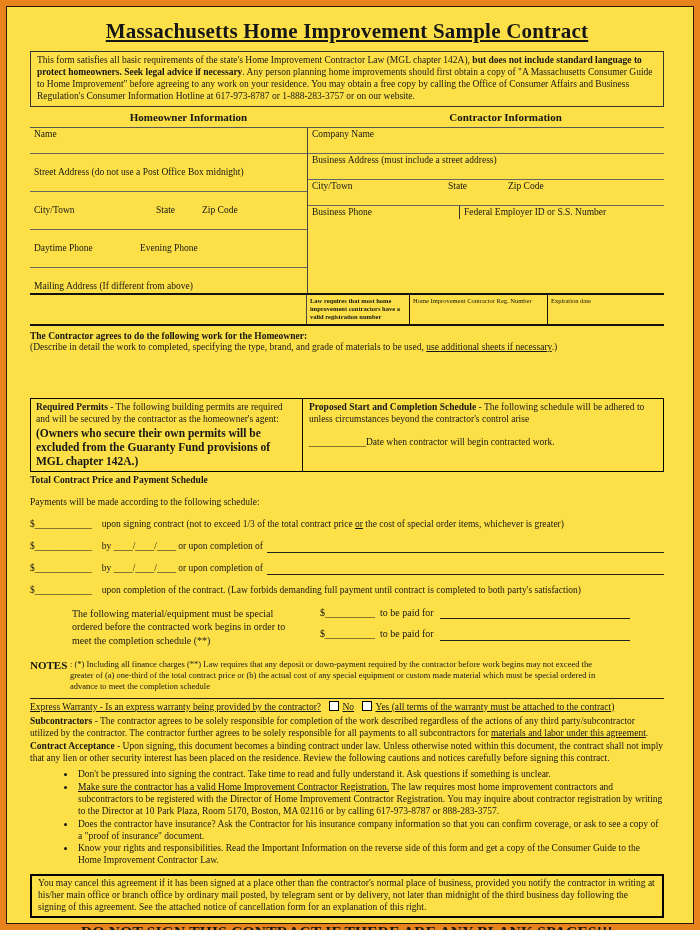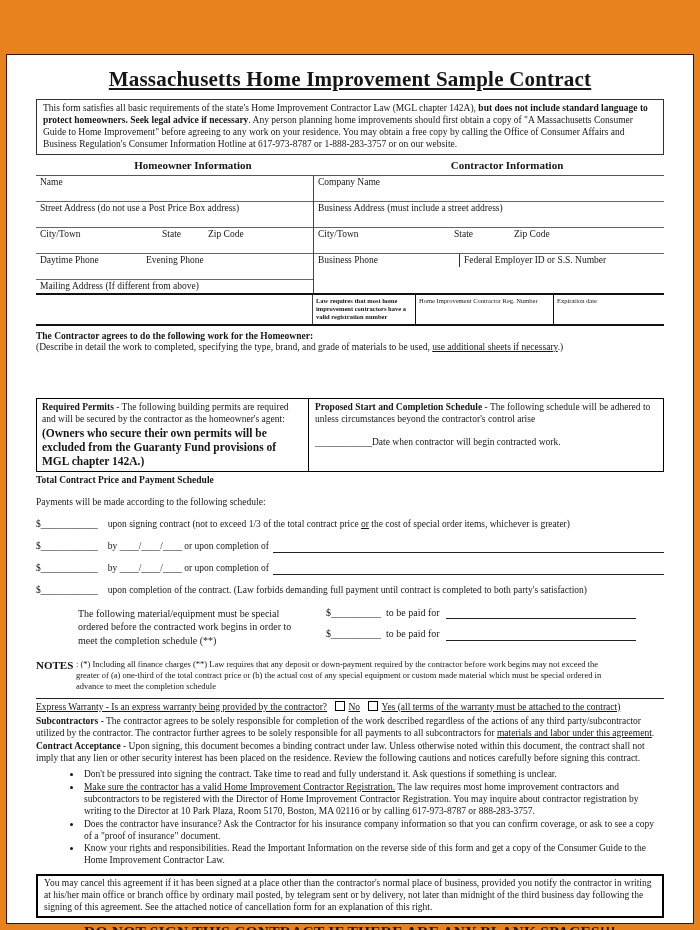--- a/index.html
+++ b/index.html
@@ -4,7 +4,7 @@
 <style>
   html,body{margin:0;padding:0;width:700px;height:930px;overflow:hidden;}
   body{background:#e8821c;position:relative;font-family:"Liberation Serif",serif;color:#161616;}
-  .page{position:absolute;left:6px;top:6px;right:6px;bottom:6px;background:#ffffff;border:1px solid #2a1708;box-sizing:border-box;padding:6px 29px 0 29px;font-size:9.5px;line-height:1.25;margin-top:48px;}
+  .page{position:absolute;left:6px;top:6px;right:6px;bottom:6px;background:#fde047;border:1px solid #2a1708;box-sizing:border-box;padding:6px 29px 0 23px;font-size:9.5px;line-height:1.25;}
   .title{font-size:21px;font-weight:bold;text-align:center;text-decoration:underline;margin-top:5px;letter-spacing:.2px;}
   .introbox{border:1px solid #333;margin-top:7px;padding:3px 6px;text-align:left;}
   .hdrrow{display:flex;margin-top:4px;font-weight:bold;font-size:11px;}

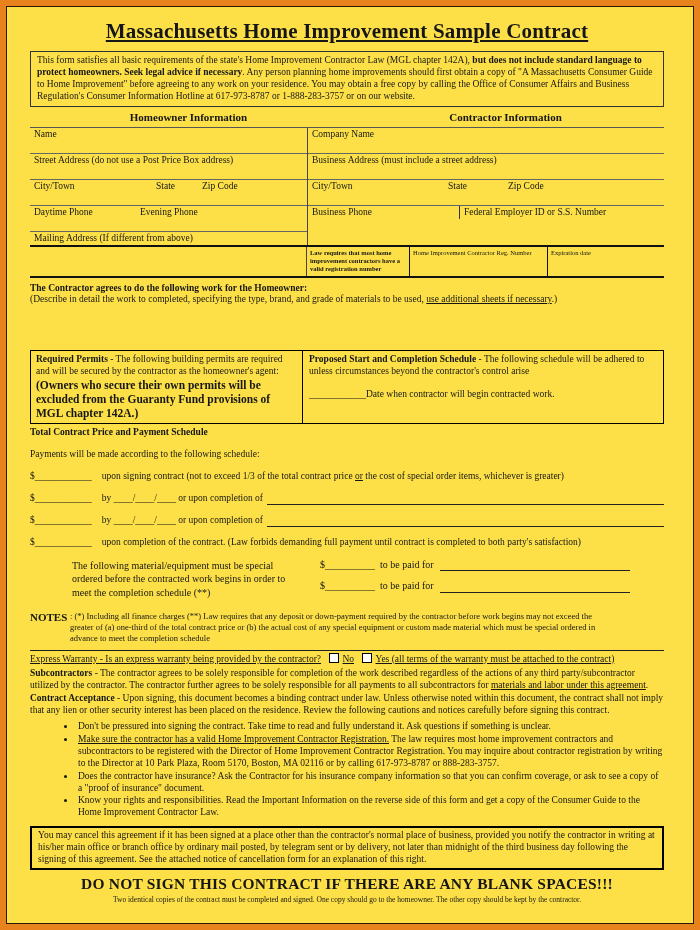--- a/index.html
+++ b/index.html
@@ -12,7 +12,7 @@
   
   .fgrid{border-top:1px solid #555;display:flex;margin-top:2px;}
   .fcol{display:flex;flex-direction:column;}
-  .fcol.left{width:277px;border-right:1px solid #444;}
+  .fcol.left{width:277px;border-right:1px solid #444;gap:12px;}
   .fcol.right{flex:1;}
   .frow{height:26px;border-bottom:1px solid #666;padding:1px 4px;position:relative;box-sizing:border-box;}
   .frow.short{height:13px;border-bottom:none;}

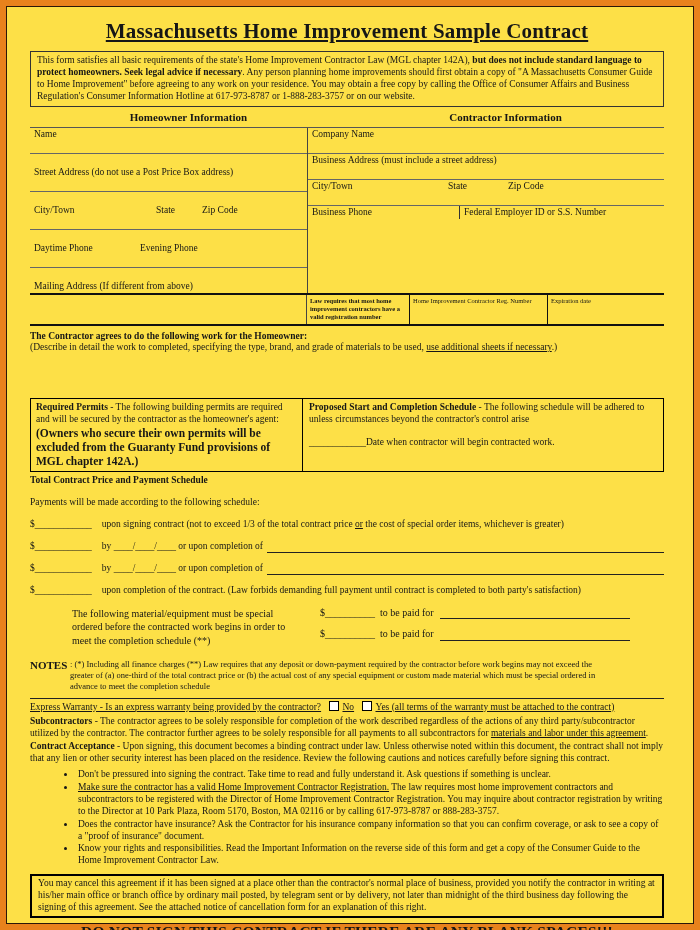--- a/index.html
+++ b/index.html
@@ -80,7 +80,7 @@
   <div class="fgrid">
     <div class="fcol left">
       <div class="frow"><span>Name</span></div>
-      <div class="frow"><span>Street Address (do not use a Post Price Box address)</span></div>
+      <div class="frow"><span>Street Address (do not use a Post Office Box midnight)</span></div>
       <div class="frow">
         <span class="at" style="left:4px">City/Town</span>
         <span class="at" style="left:126px">State</span>

